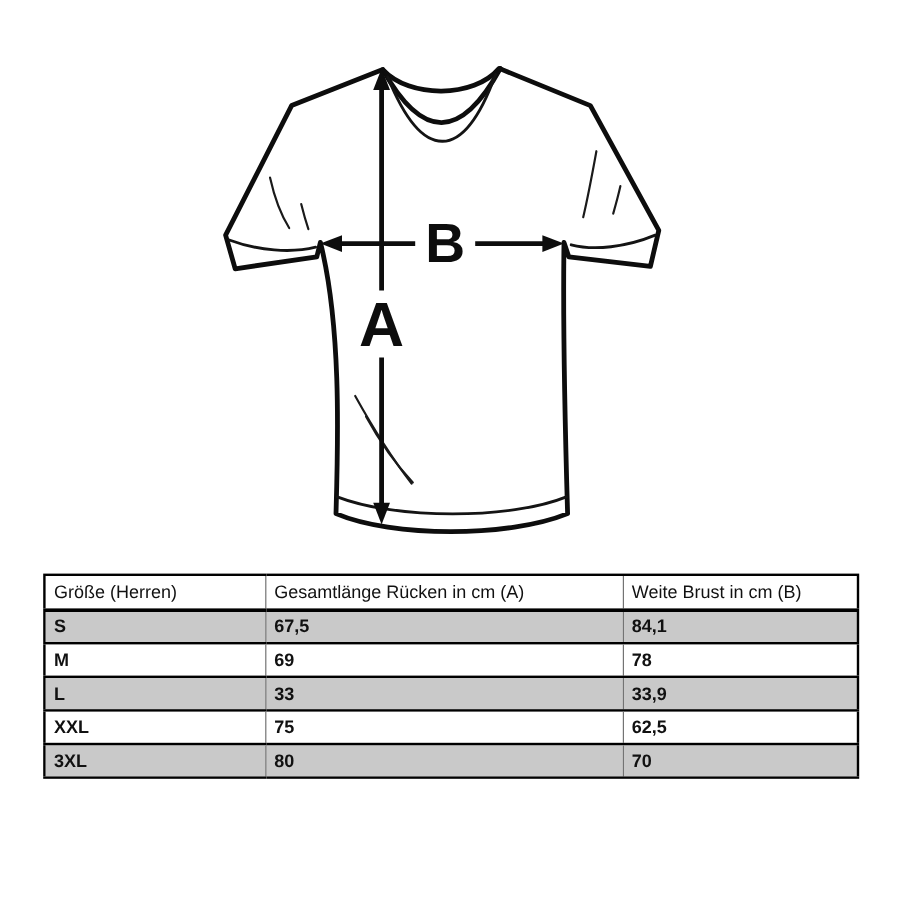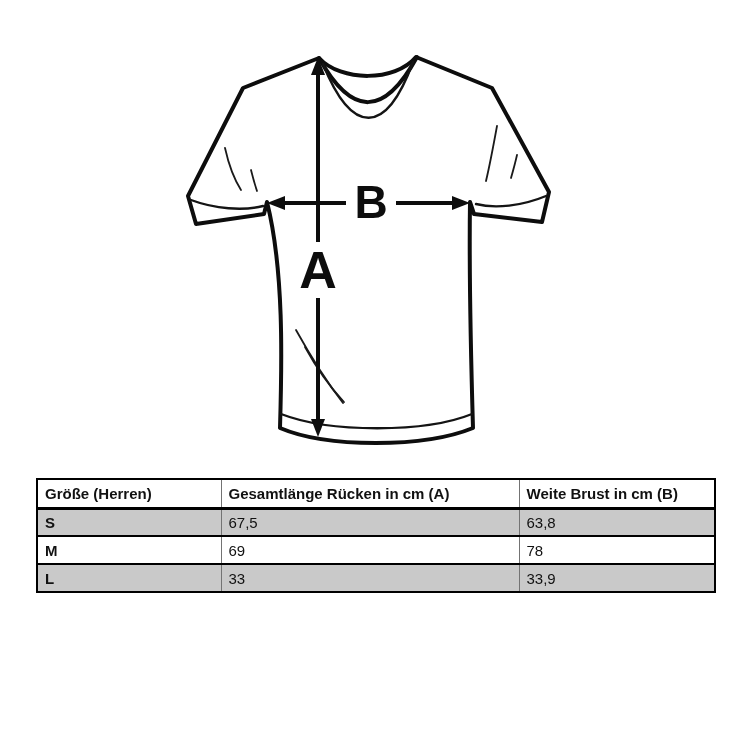--- a/index.html
+++ b/index.html
@@ -74,7 +74,7 @@
   }
   .size-table th {
     height: 29px;
-    font-weight: bold;
+    font-weight: normal;
     background: #ffffff;
     border-bottom: 3px solid #000000;
   }

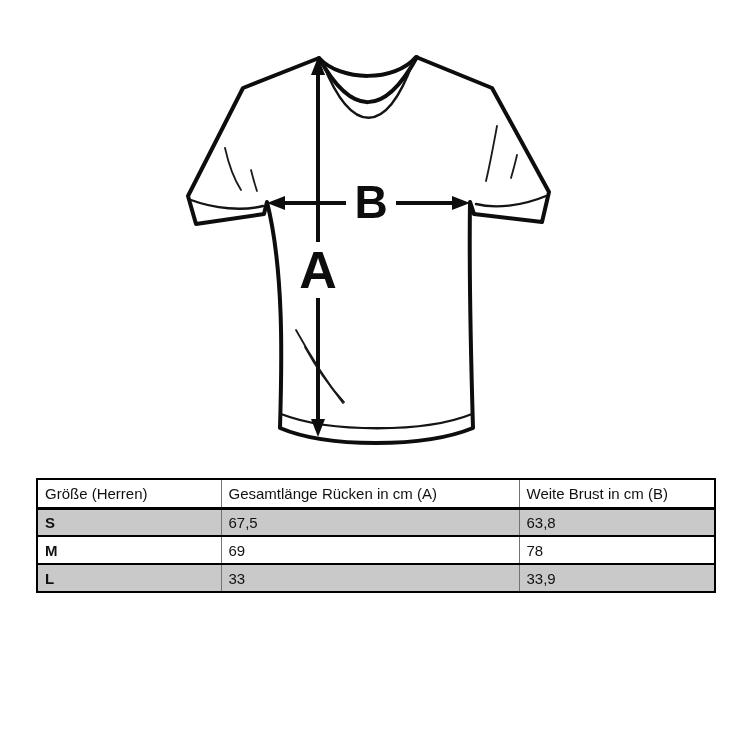--- a/index.html
+++ b/index.html
@@ -78,7 +78,7 @@
     background: #ffffff;
     border-bottom: 3px solid #000000;
   }
-  .size-table td { height: 28px; font-weight: normal; }
+  .size-table td { height: 28px; font-weight: bold; }
   .size-table td.size-col { font-weight: bold; }
   .size-table tbody tr:nth-child(odd) td { background: #c9c9c9; }
   .size-table tbody tr:nth-child(even) td { background: #ffffff; }

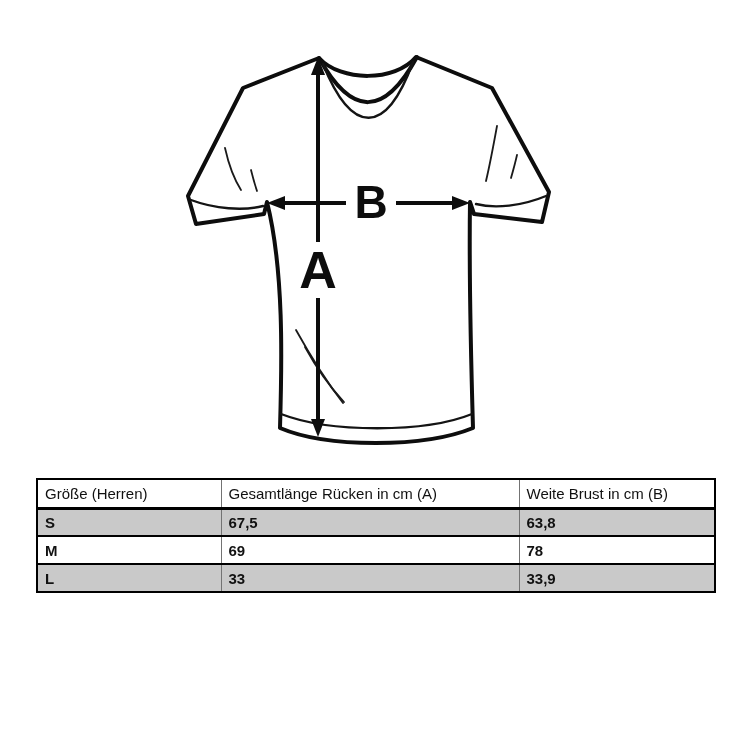--- a/index.html
+++ b/index.html
@@ -155,7 +155,7 @@
       <tr>
         <td class="size-col">S</td>
         <td>67,5</td>
-        <td>63,8</td>
+        <td>84,1</td>
       </tr>
       <tr>
         <td class="size-col">M</td>

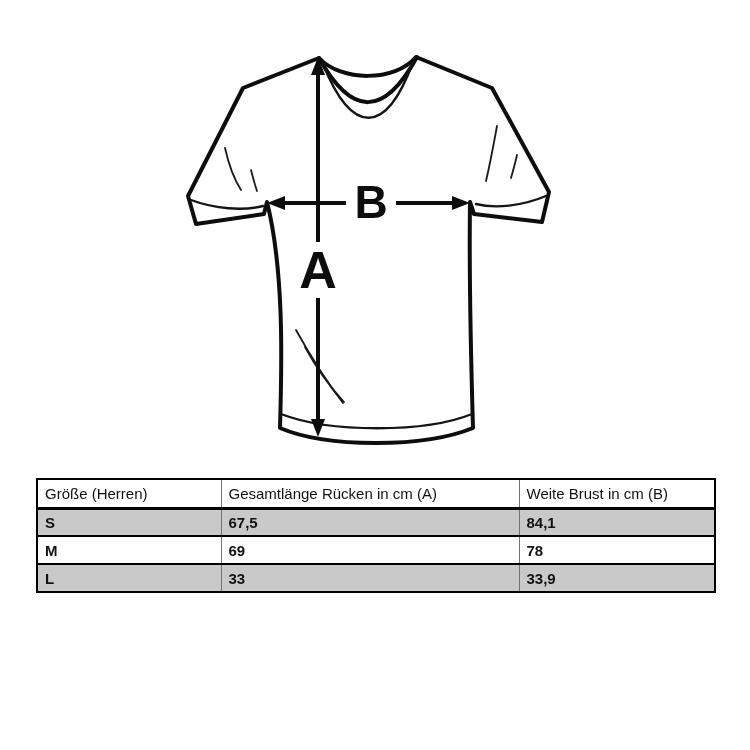--- a/index.html
+++ b/index.html
@@ -167,6 +167,11 @@
         <td>33</td>
         <td>33,9</td>
       </tr>
+      <tr>
+        <td class="size-col">XXL</td>
+        <td>75</td>
+        <td>62,5</td>
+      </tr>
     </tbody>
   </table>
 

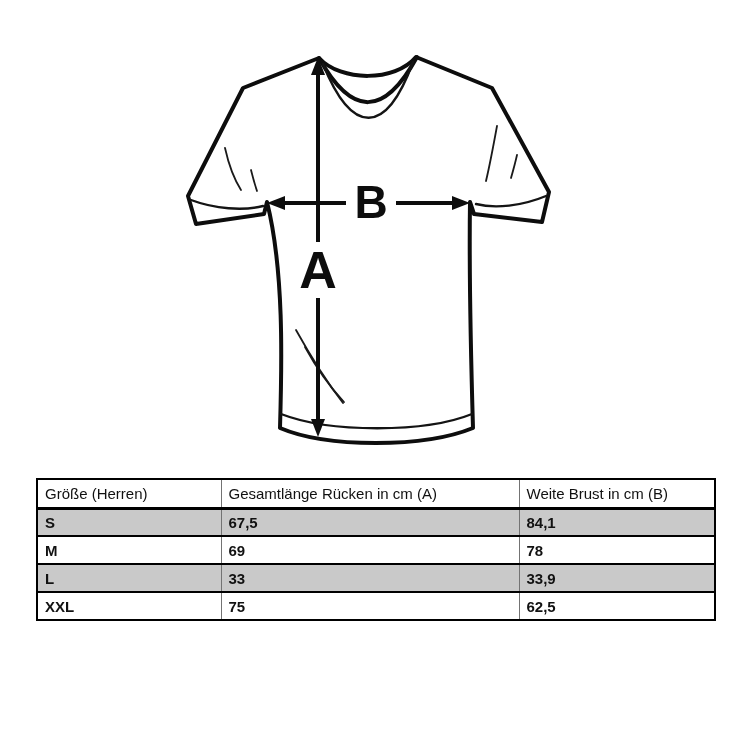--- a/index.html
+++ b/index.html
@@ -172,6 +172,11 @@
         <td>75</td>
         <td>62,5</td>
       </tr>
+      <tr>
+        <td class="size-col">3XL</td>
+        <td>80</td>
+        <td>70</td>
+      </tr>
     </tbody>
   </table>
 

